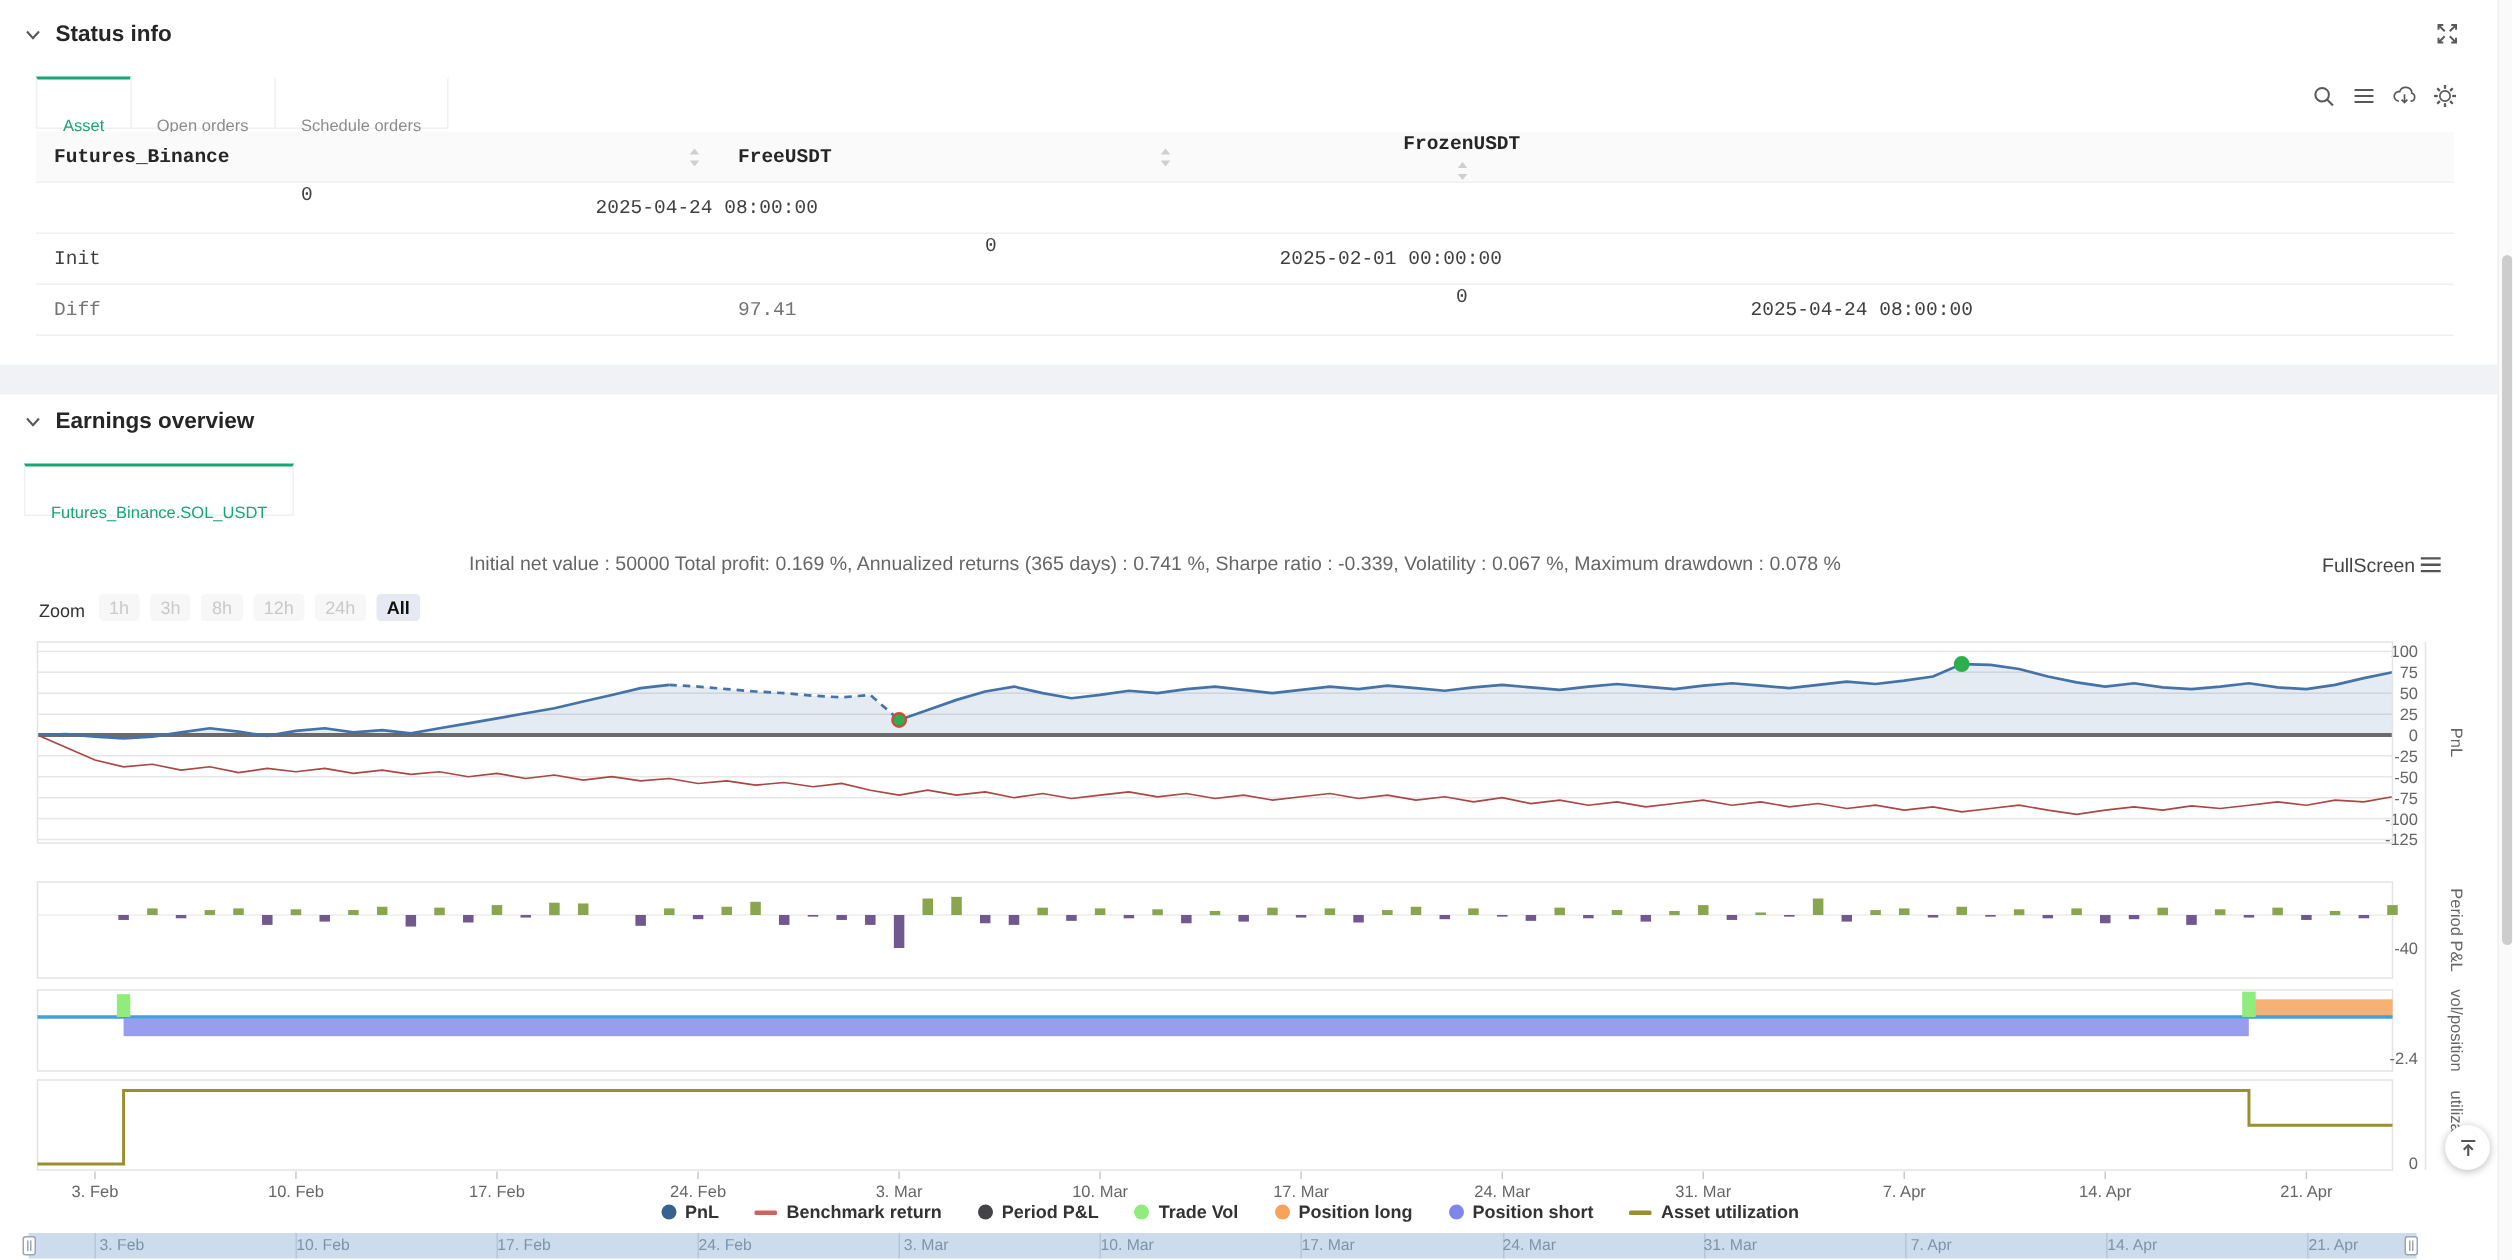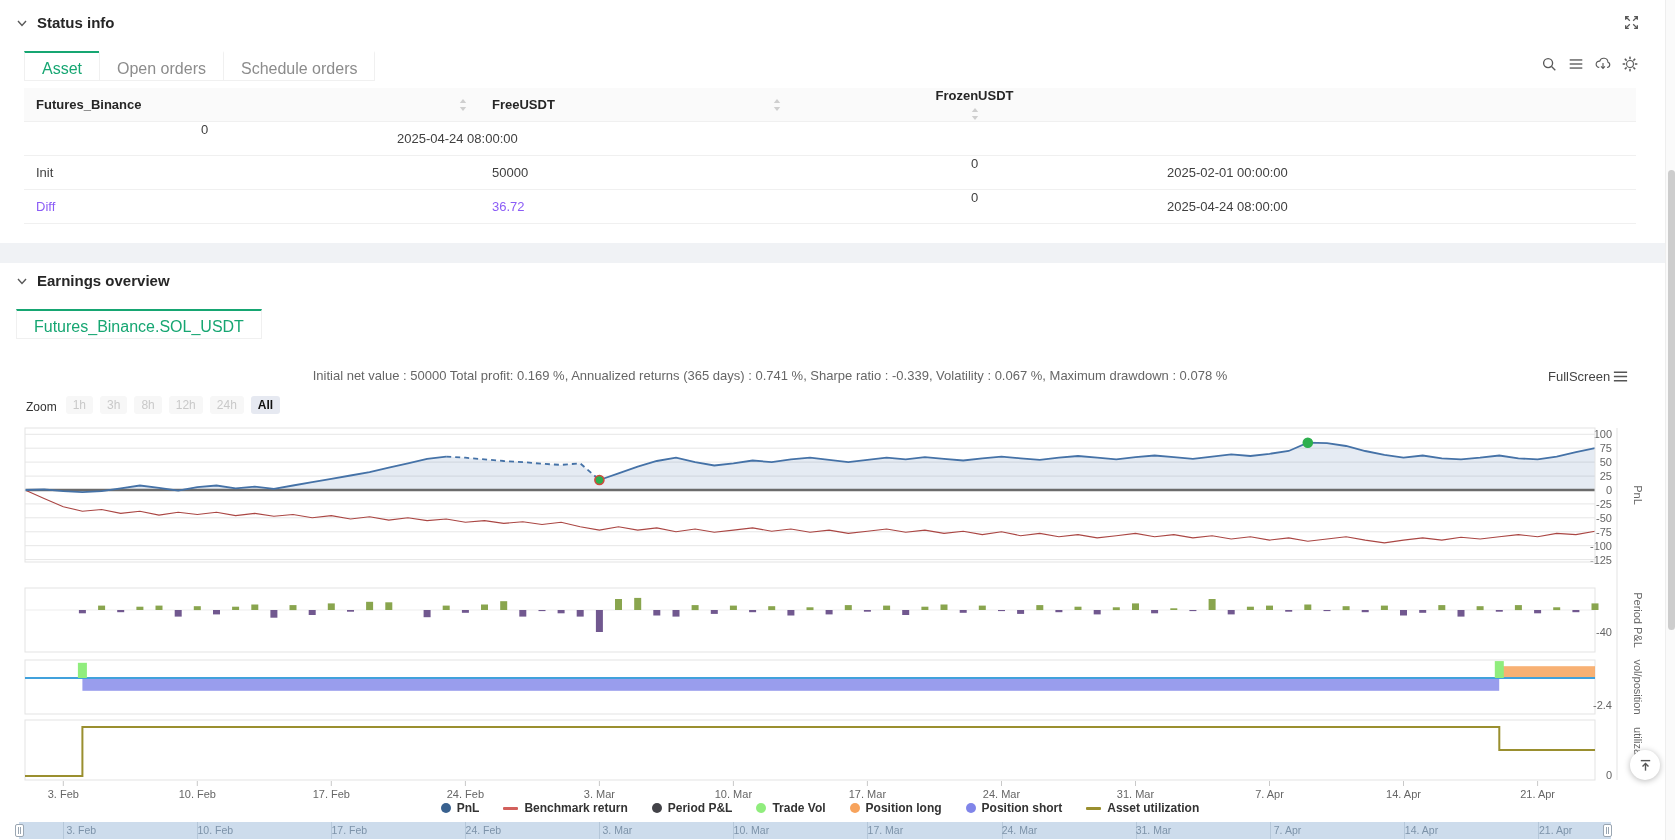--- a/index.html
+++ b/index.html
@@ -14,7 +14,7 @@
 
   
   .tabs { position:absolute; display:flex; }
-  .tab { height:30px; line-height:31px; padding:0 17px; font-size:16px; color:#8c8c8c;
+  .tab { height:30px; line-height:31px; padding:16px 17px; font-size:11px; color:#8c8c8c;
          background:#fff; border:1px solid #f0f0f0; border-top:2px solid transparent;
          margin-left:-1px; cursor:pointer; white-space:nowrap; }
   .tab:first-child { margin-left:0; }

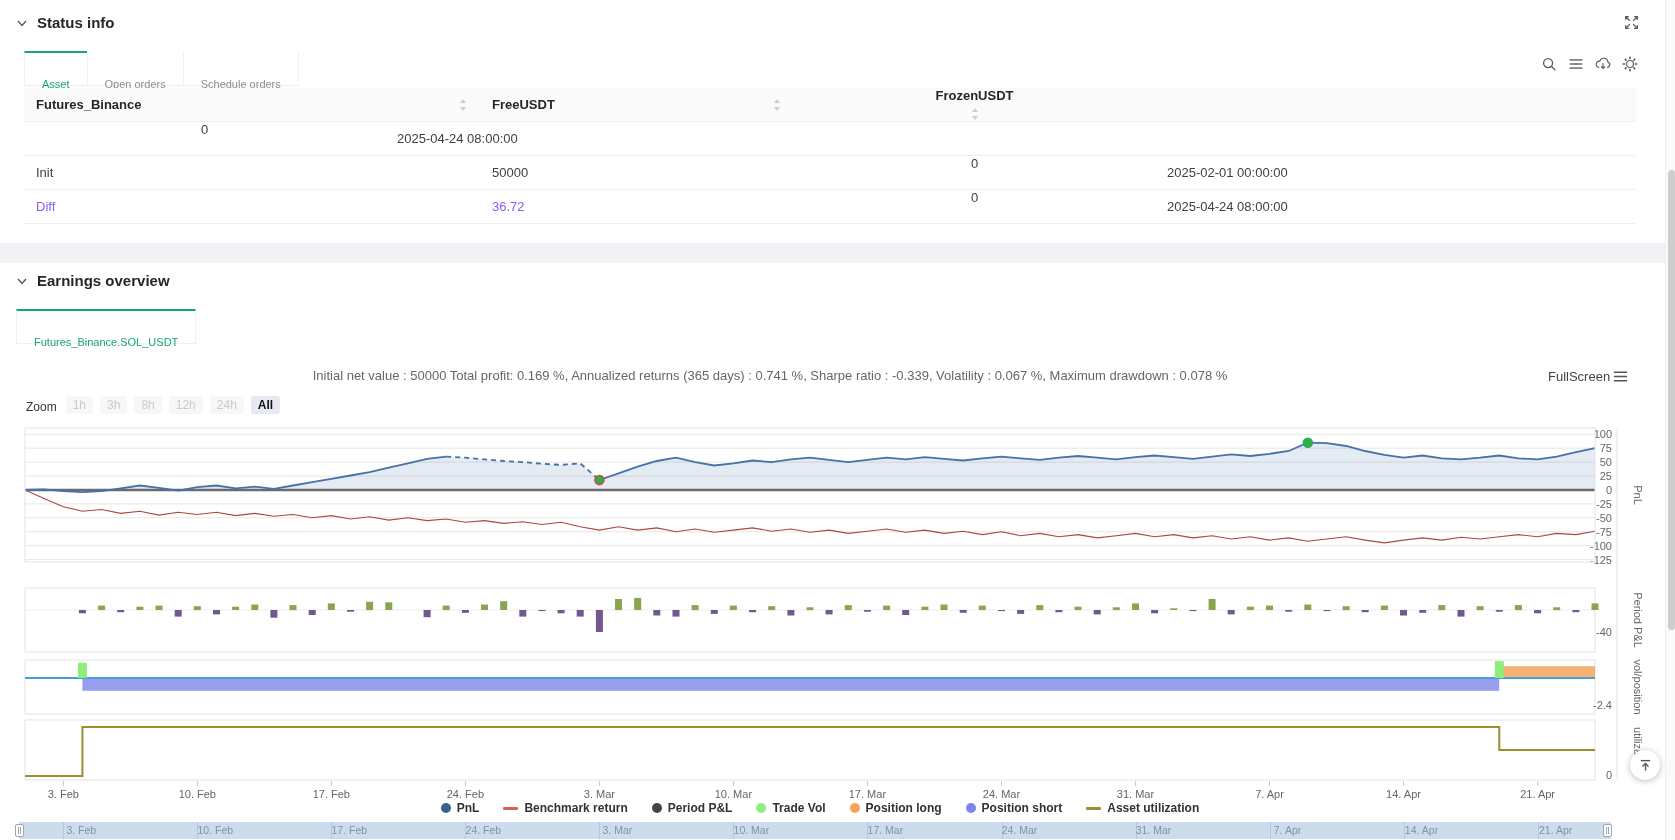--- a/index.html
+++ b/index.html
@@ -26,7 +26,7 @@
 
   
   .tbl { position:absolute; left:24px; top:88px; width:1612px; font-size:13px; }
-  .tbl-row { display:flex; border-bottom:1px solid #f0f0f0; background:#fff; }
+  .tbl-row { display:flex; border-bottom:1px solid #f0f0f0; background:#fff;font-family:Liberation Mono, monospace; }
   .tbl-row.head { background:#fafafa; font-weight:700; color:#262626; }
   .cell { padding:0 12px; height:33px; display:flex; align-items:center; }
   .cell.c0 { width:456px; } .cell.c1 { width:314px; } .cell.c2 { width:361px;flex-direction:column; } .cell.c3 { width:481px; }

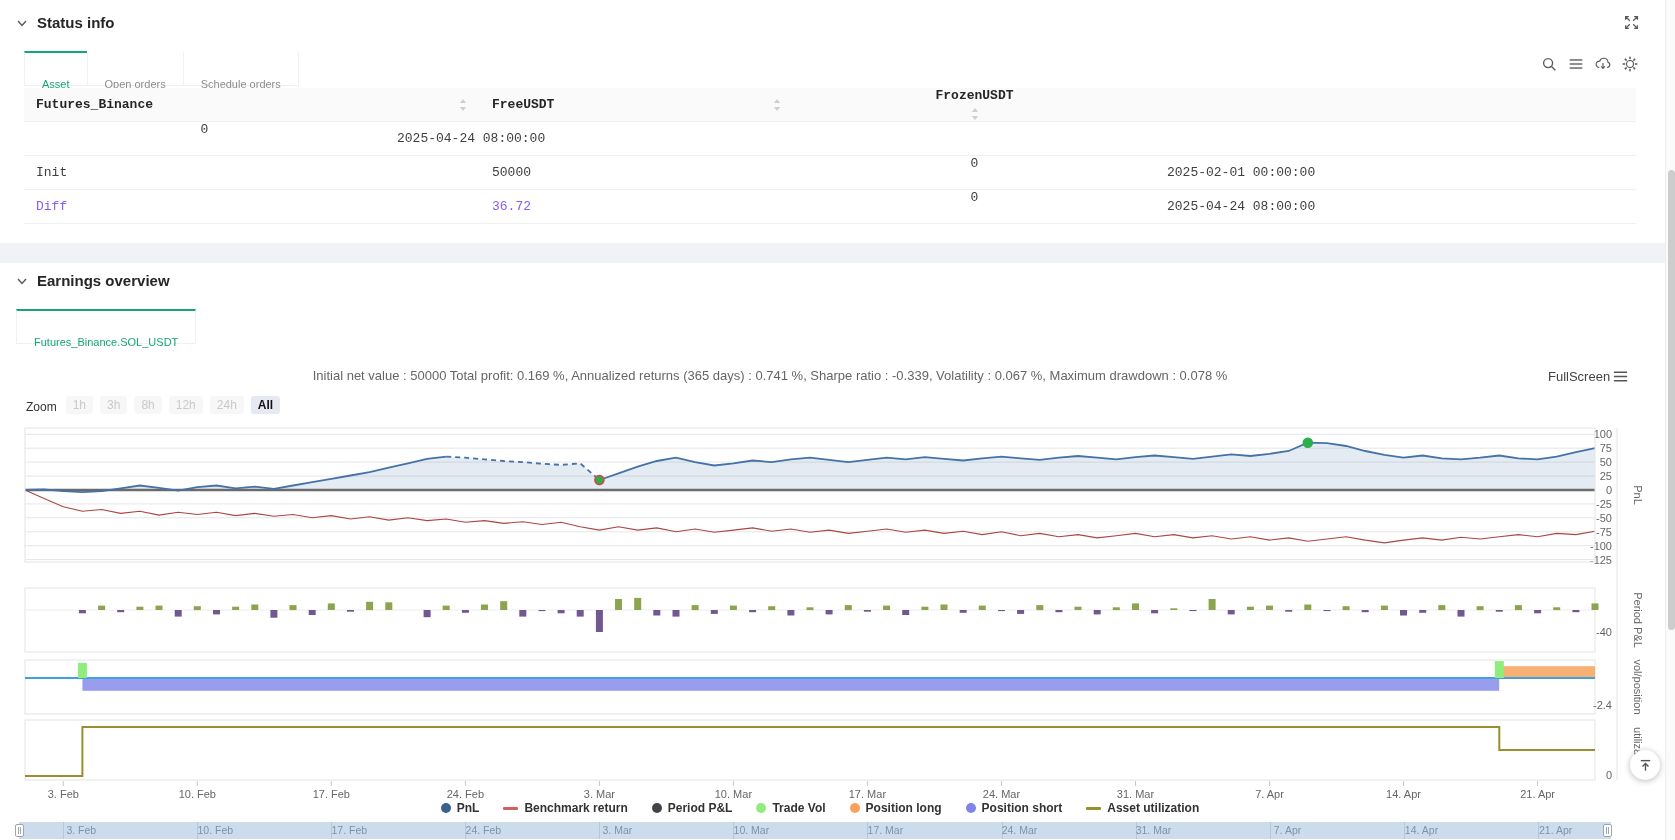--- a/index.html
+++ b/index.html
@@ -167,7 +167,6 @@
     </div>
     <div class="tbl-row">
       <div class="cell c0 body-cell">Init</div>
-      <div class="cell c1 body-cell">50000</div>
       <div class="cell c2 body-cell">0</div>
       <div class="cell c3 body-cell">2025-02-01 00:00:00</div>
     </div>

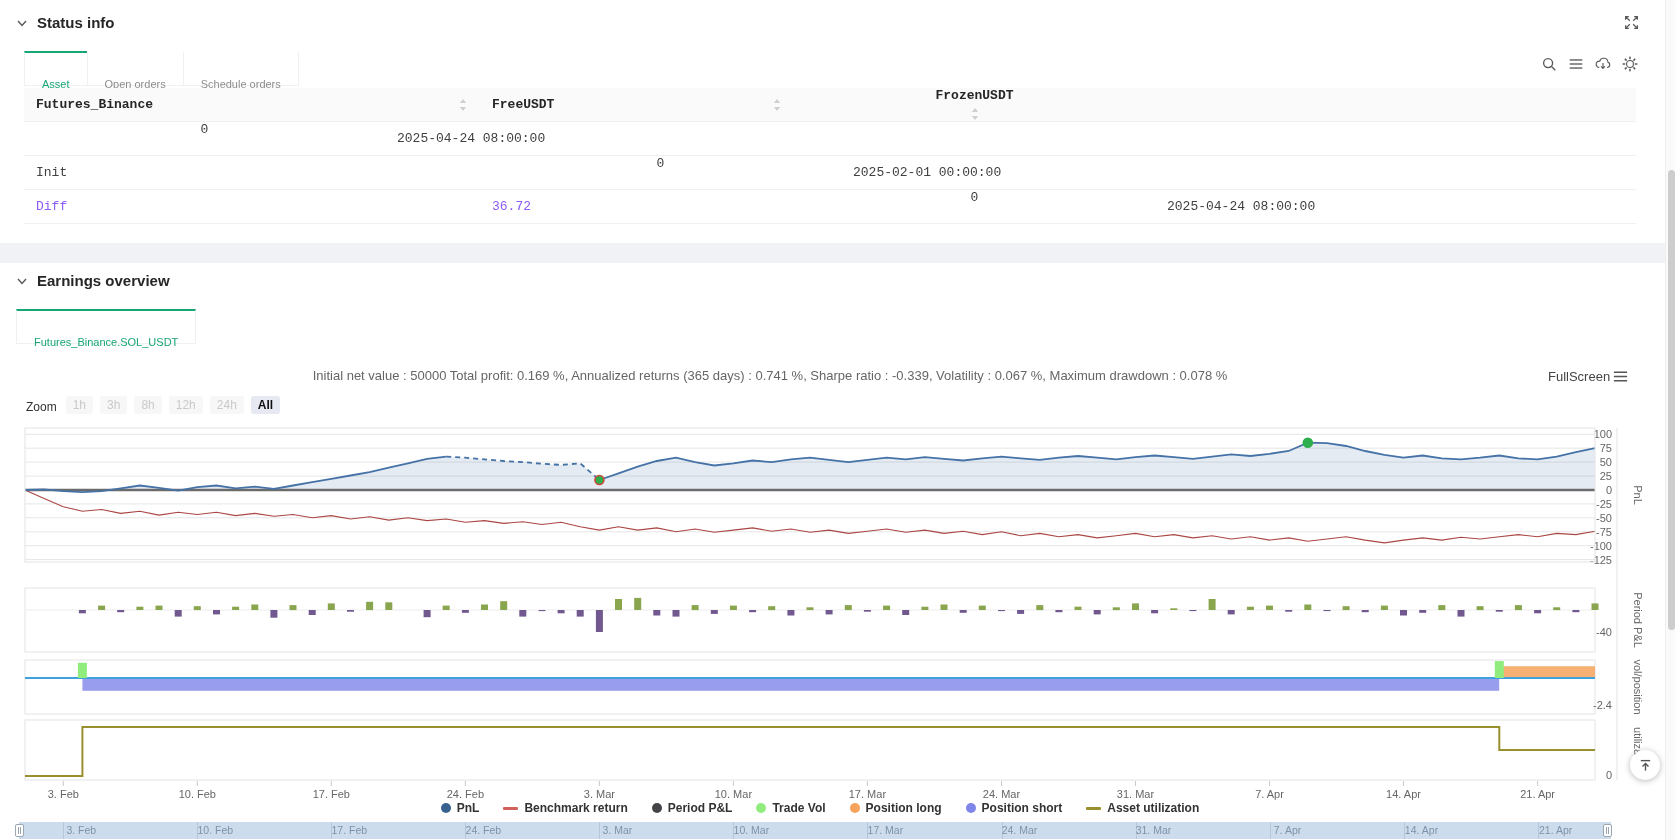--- a/index.html
+++ b/index.html
@@ -32,7 +32,7 @@
   .cell.c0 { width:456px; } .cell.c1 { width:314px; } .cell.c2 { width:361px;flex-direction:column; } .cell.c3 { width:481px; }
   .head .cell { justify-content:space-between; border-right:0; }
   .link { color:#4a9ff5; cursor:pointer; }
-  .danger { color:#8b5cf6; }
+  .danger { color:#737373; }
   .body-cell { color:#404040; }
 
   .divider-band { position:absolute; left:0; top:243px; width:1675px; height:20px; background:#f0f2f5; }

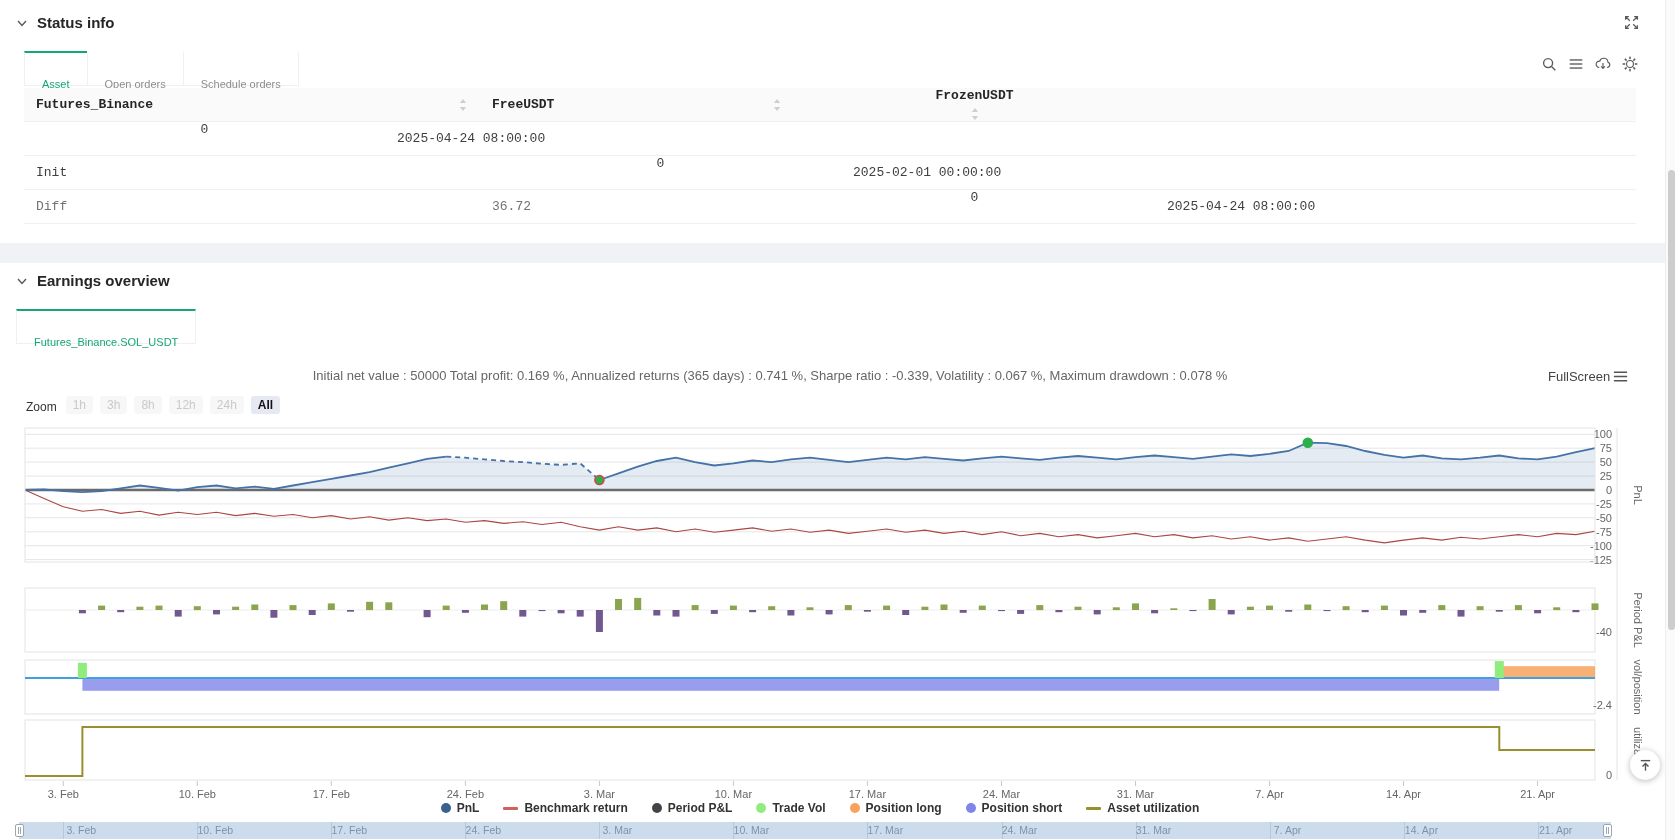--- a/index.html
+++ b/index.html
@@ -172,7 +172,7 @@
     </div>
     <div class="tbl-row">
       <div class="cell c0 danger">Diff</div>
-      <div class="cell c1 danger">36.72</div>
+      <div class="cell c1 danger">97.41</div>
       <div class="cell c2 body-cell">0</div>
       <div class="cell c3 body-cell">2025-04-24 08:00:00</div>
     </div>

